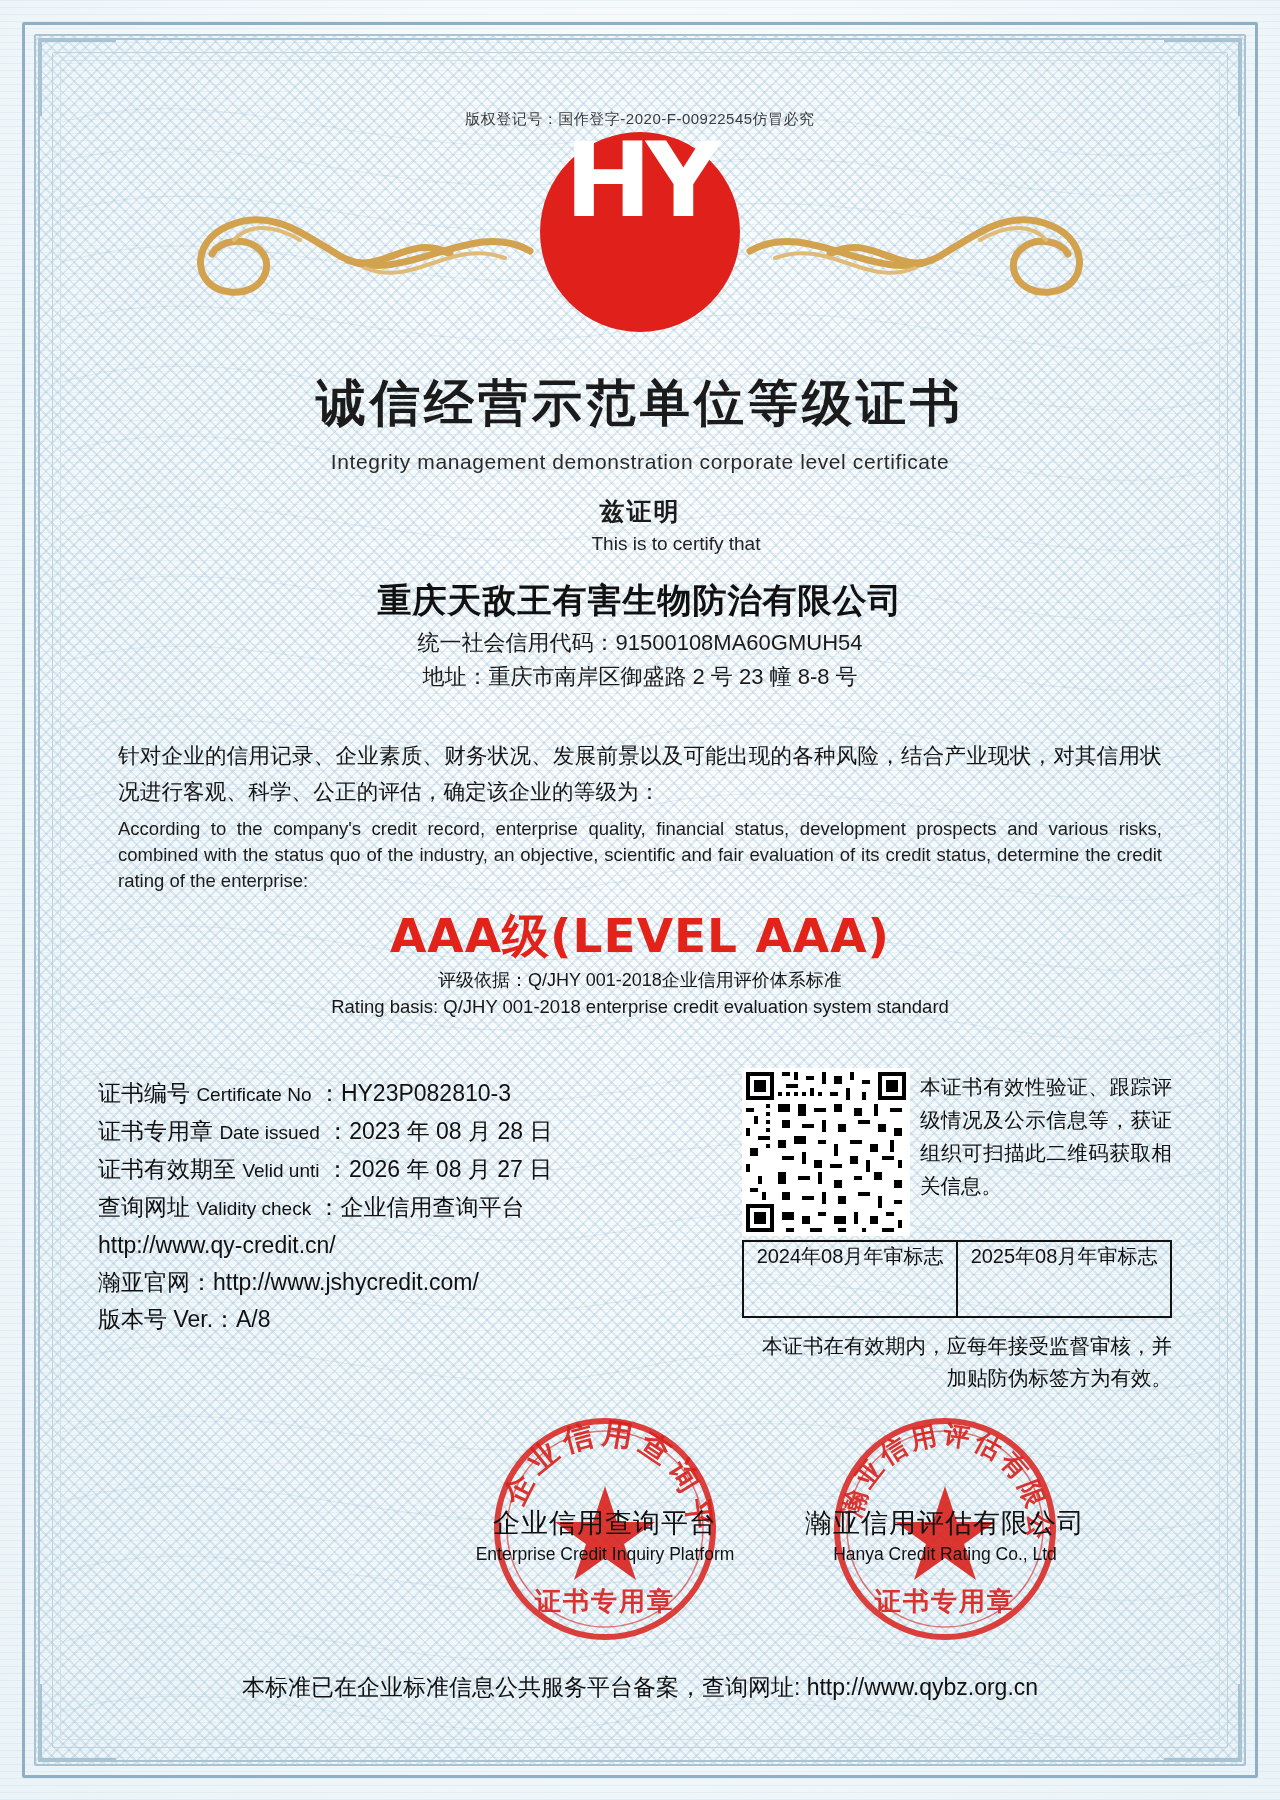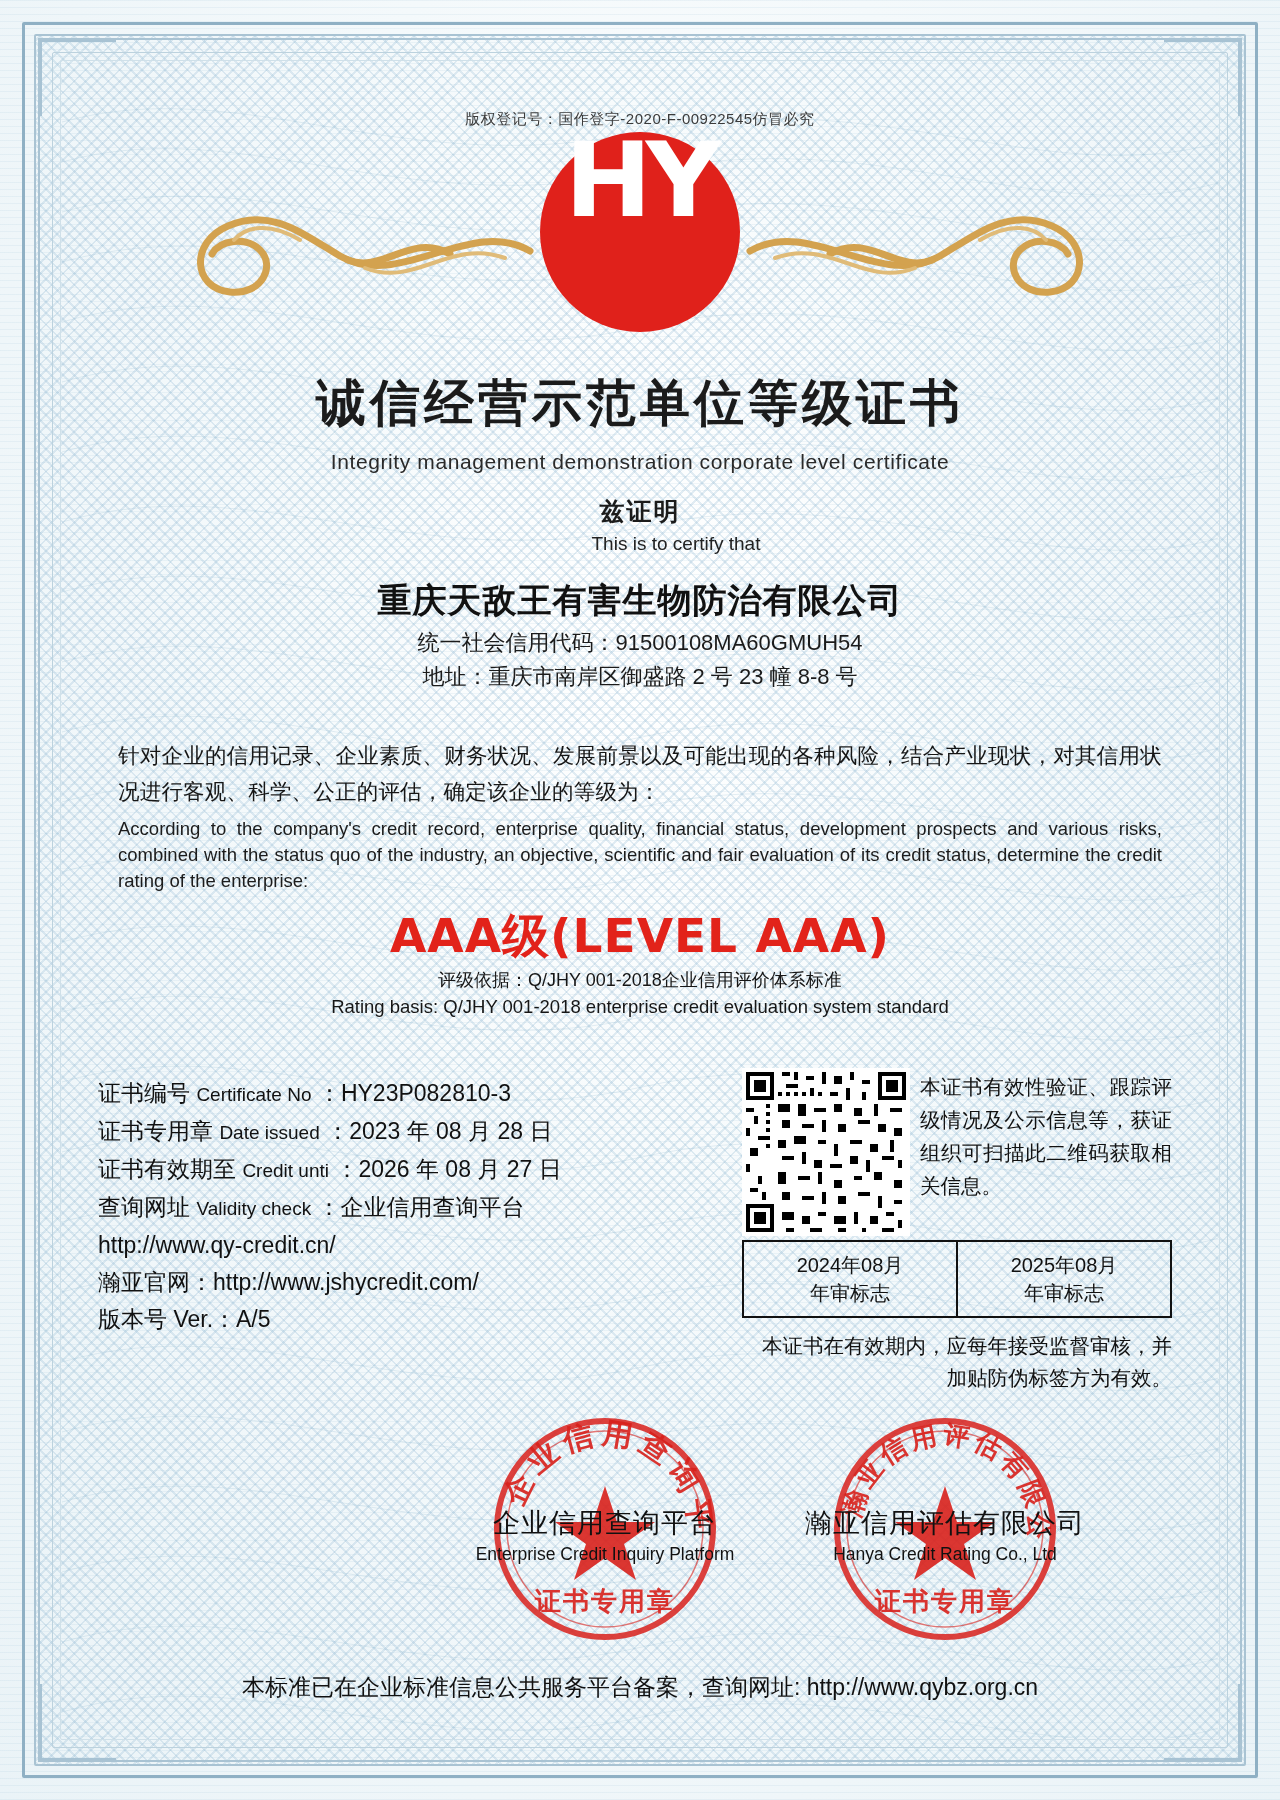--- a/index.html
+++ b/index.html
@@ -318,7 +318,7 @@
       </div>
       <div class="row">
         <span>证书有效期至</span>
-        <span class="lbl-en">Credit unti</span>
+        <span class="lbl-en">Velid unti</span>
         <span>：2026 年 08 月 27 日</span>
       </div>
       <div class="row">

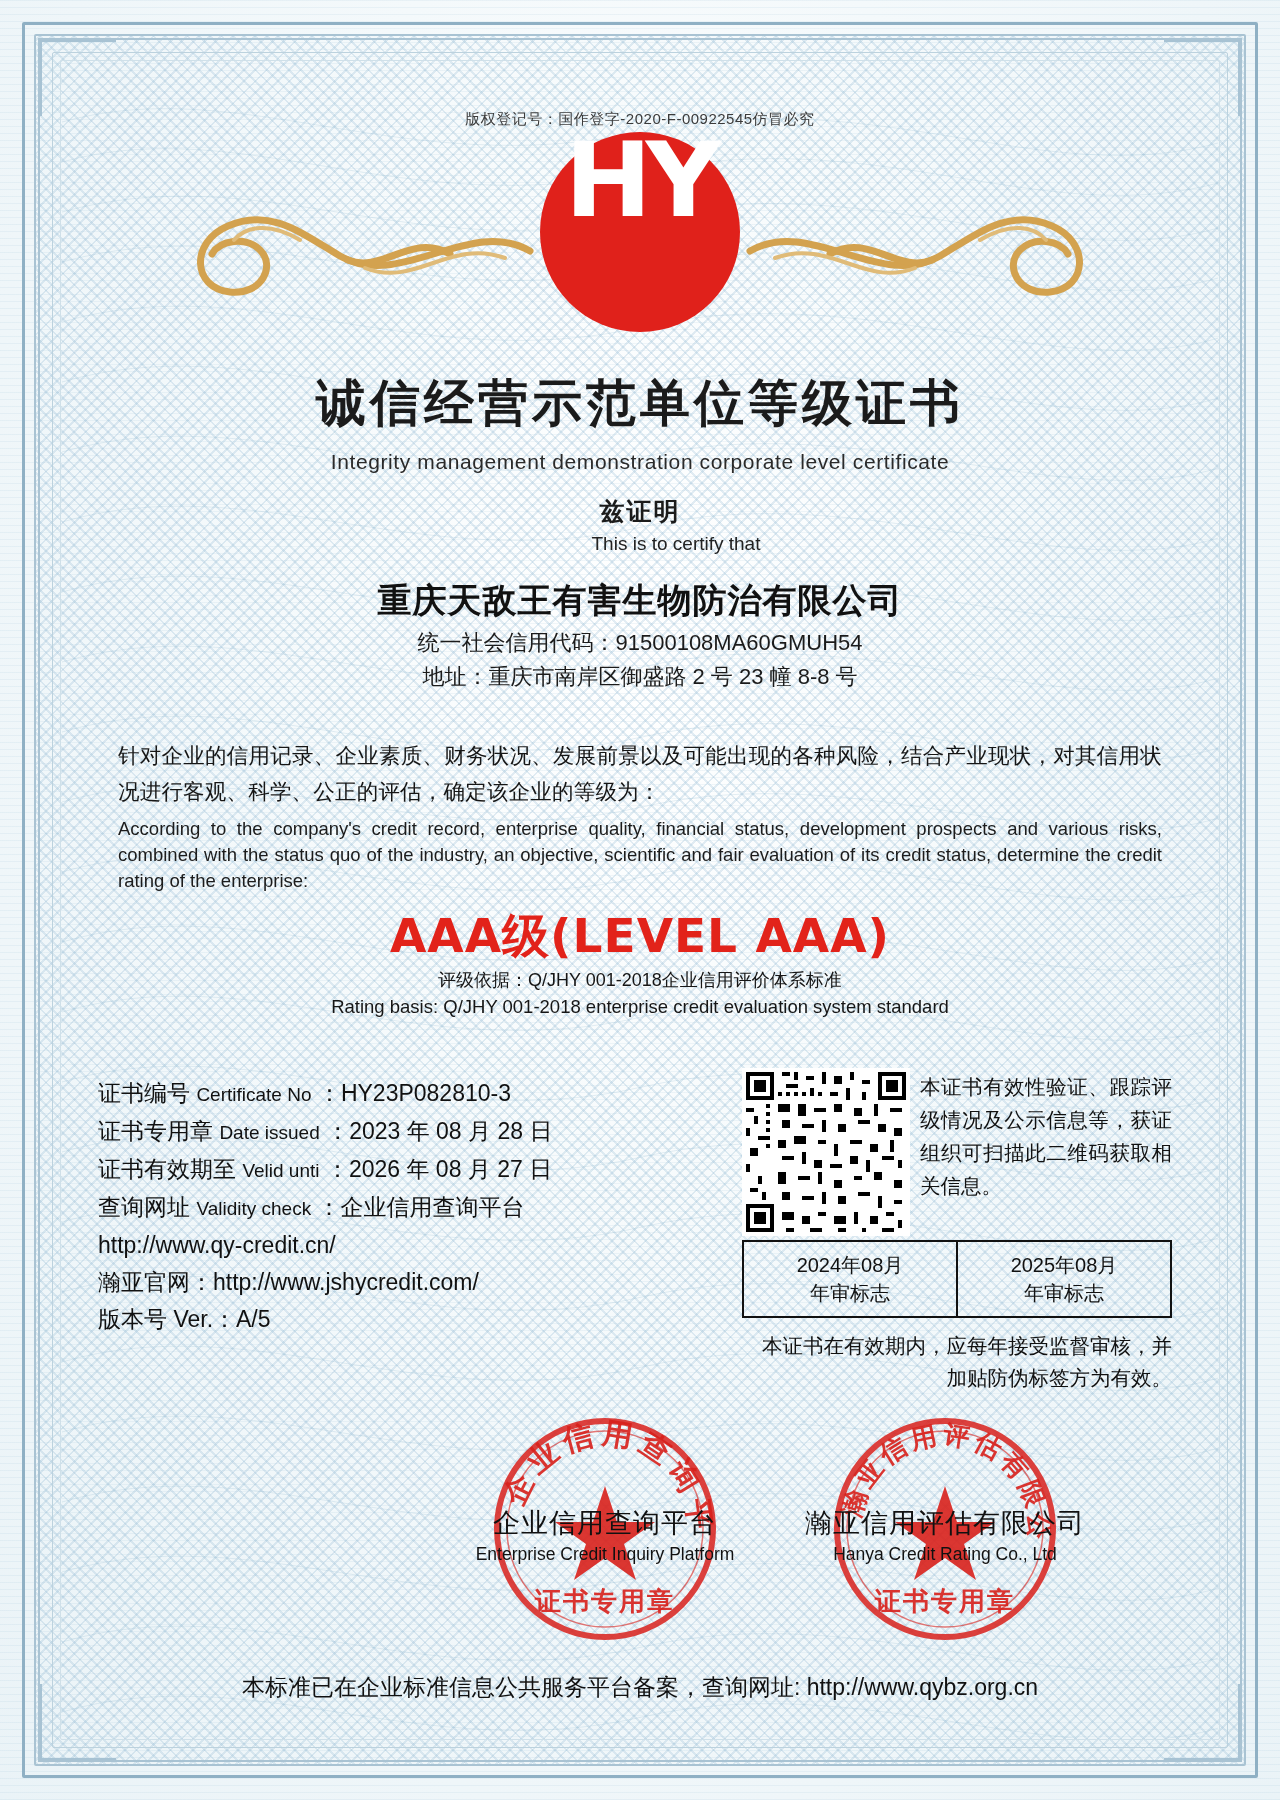--- a/index.html
+++ b/index.html
@@ -174,7 +174,7 @@
   }
   .stamp-box{
     flex:1;border:2px solid #111;
-    display:flex;flex-direction:column;align-items:center;justify-content:center;
+    display:flex;flex-direction:row;justify-content:center;
     font-size:20px;color:#111;line-height:28px;
   }
   .stamp-box + .stamp-box{border-left:none;}

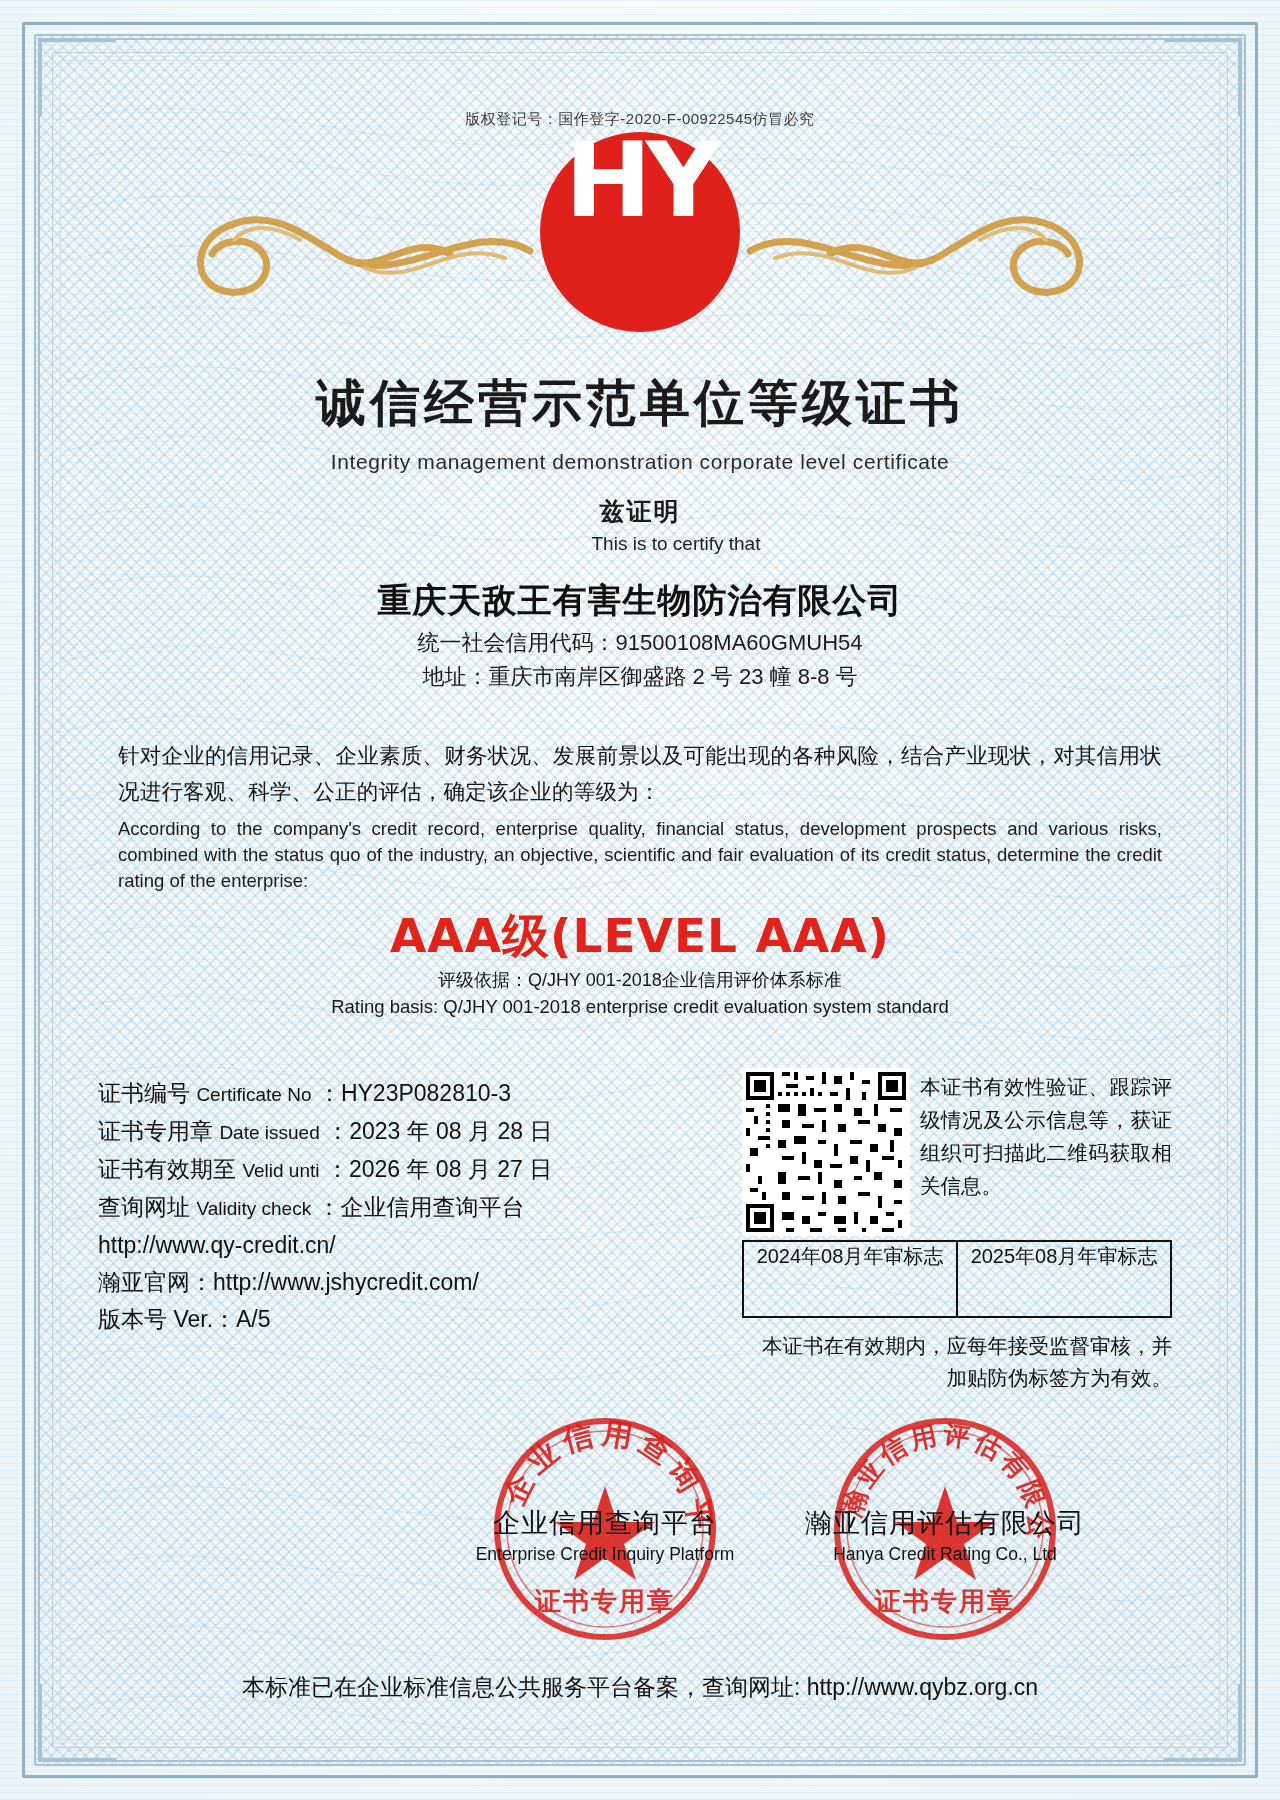--- a/index.html
+++ b/index.html
@@ -328,7 +328,7 @@
       </div>
       <div class="row">http://www.qy-credit.cn/</div>
       <div class="row">瀚亚官网：http://www.jshycredit.com/</div>
-      <div class="row">版本号 Ver.：A/5</div>
+      <div class="row">版本号 Ver.：A/8</div>
     </div>
 
     <div class="qr">

